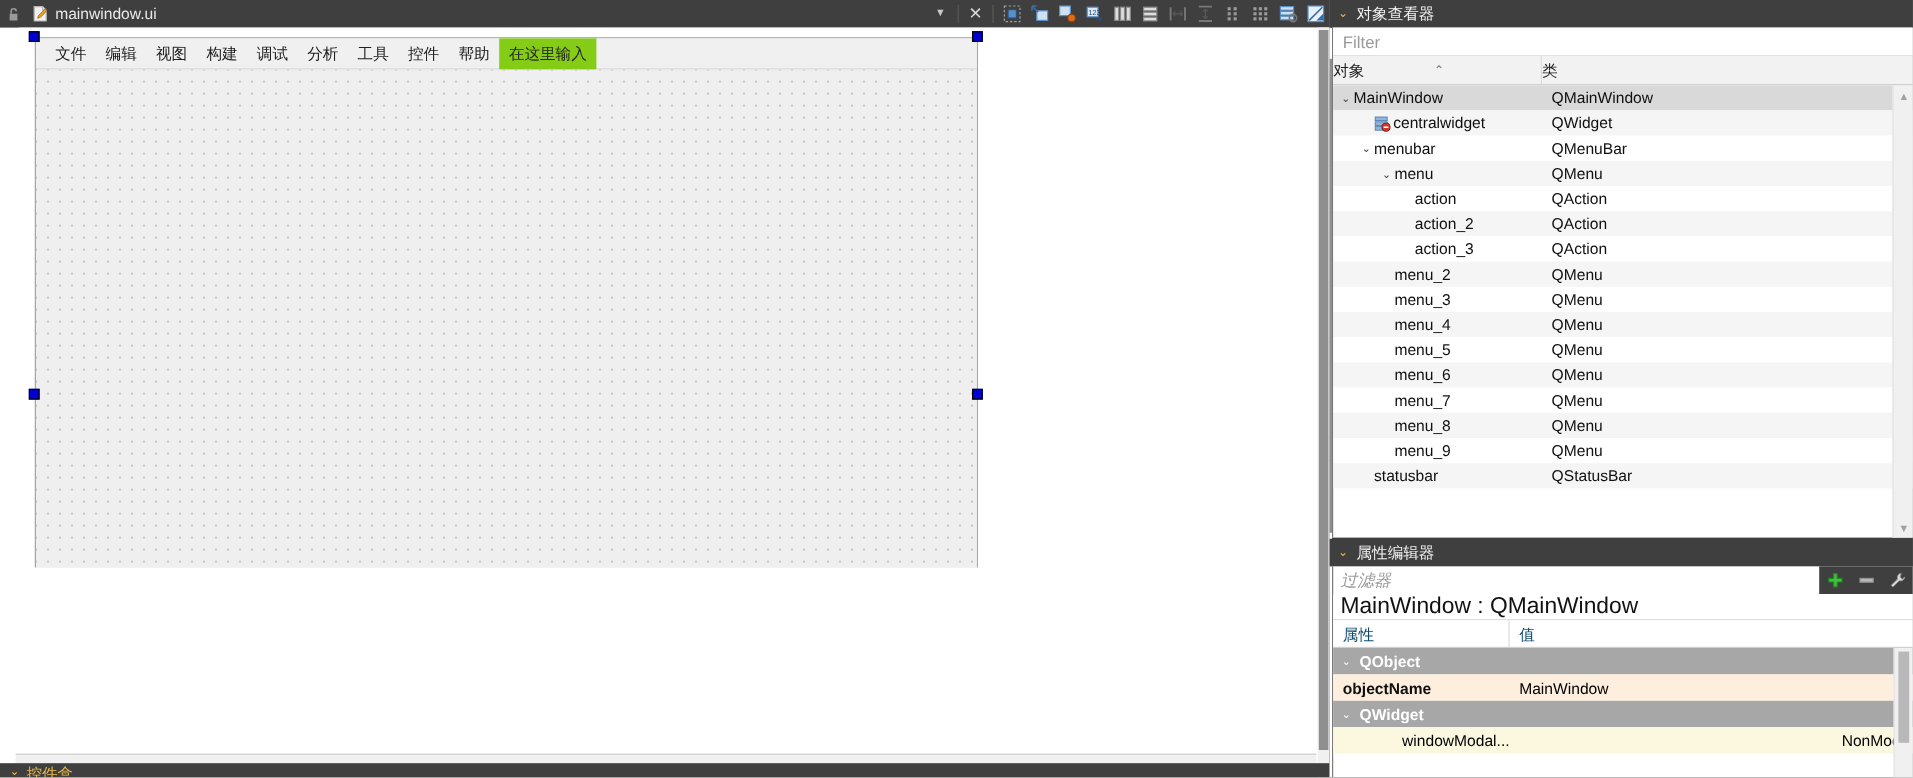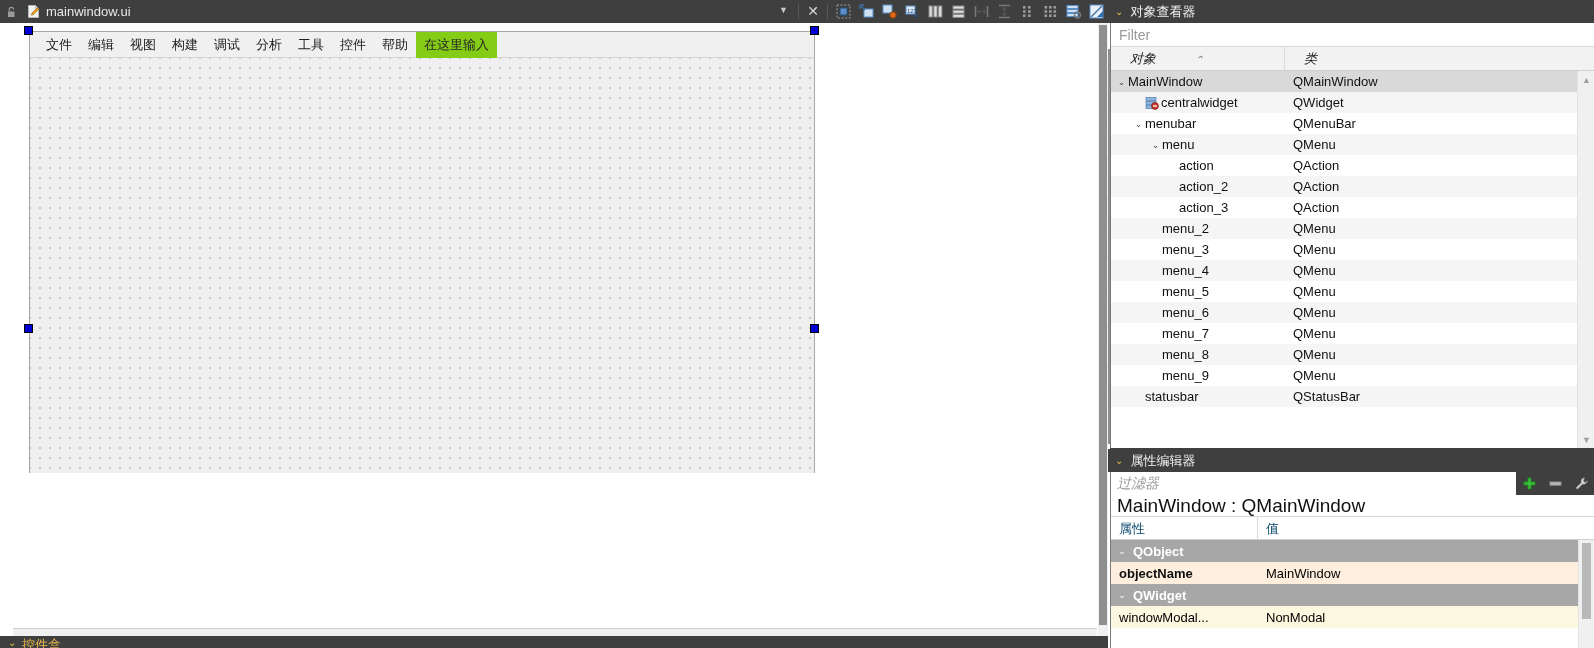--- a/index.html
+++ b/index.html
@@ -203,9 +203,8 @@
   .tree-head .th {
     font-size: 13px; color: #1c1c1c;
     line-height: 24px;
-    padding-left: 19px;
+    padding-left: 0;
     position: relative;
-    font-style: italic;
   }
   .tree-head .th.obj { width: 174px; border-right: 1px solid #dcdcdc; }
   .tree-head .th.cls { flex: 1 1 auto; }

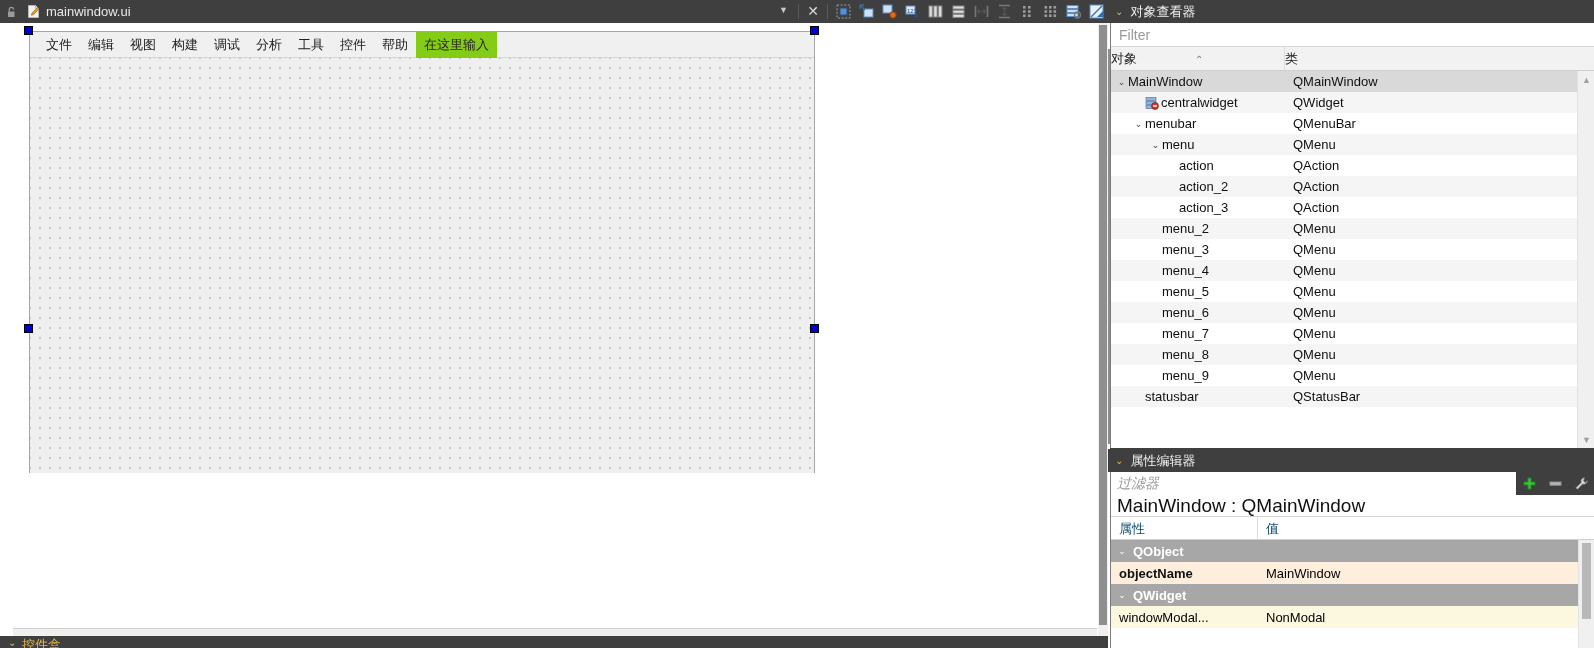--- a/index.html
+++ b/index.html
@@ -303,7 +303,7 @@
   .prow.group .gchev { width: 22px; text-align: center; font-size: 9px; font-weight: normal; }
   .prow.r-name { background: #fdeedd; }
   .prow.r-name .k { font-weight: bold; color: #101010; }
-  .prow.r-modal { background: #fcf8e0; }
+  .prow.r-modal { background: #fcf8e0; text-align: right; }
   .pe-scroll {
     position: absolute; right: 0; top: 68px;
     width: 16px; height: 108px;

